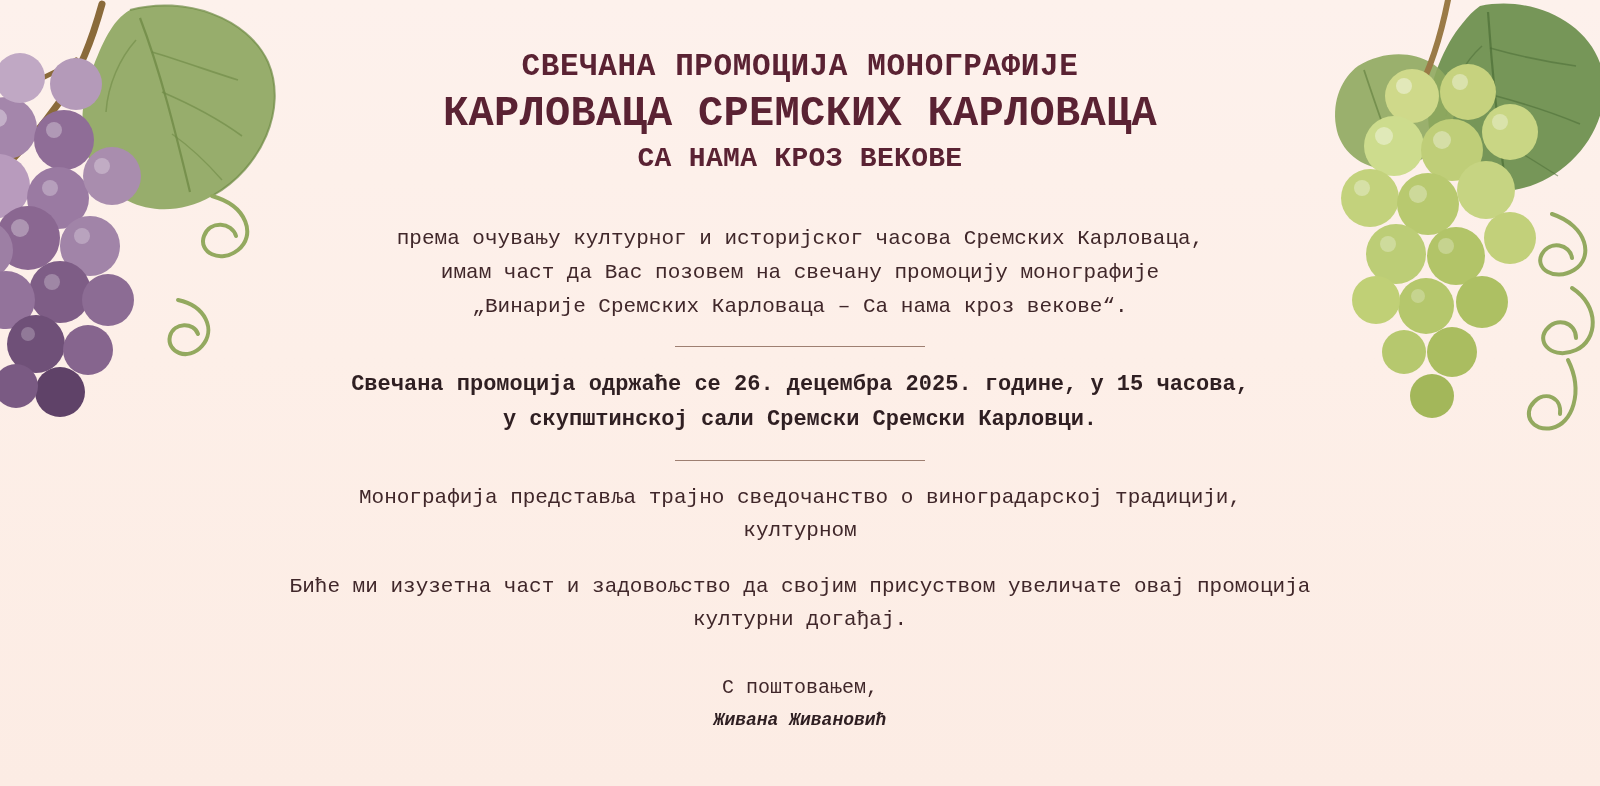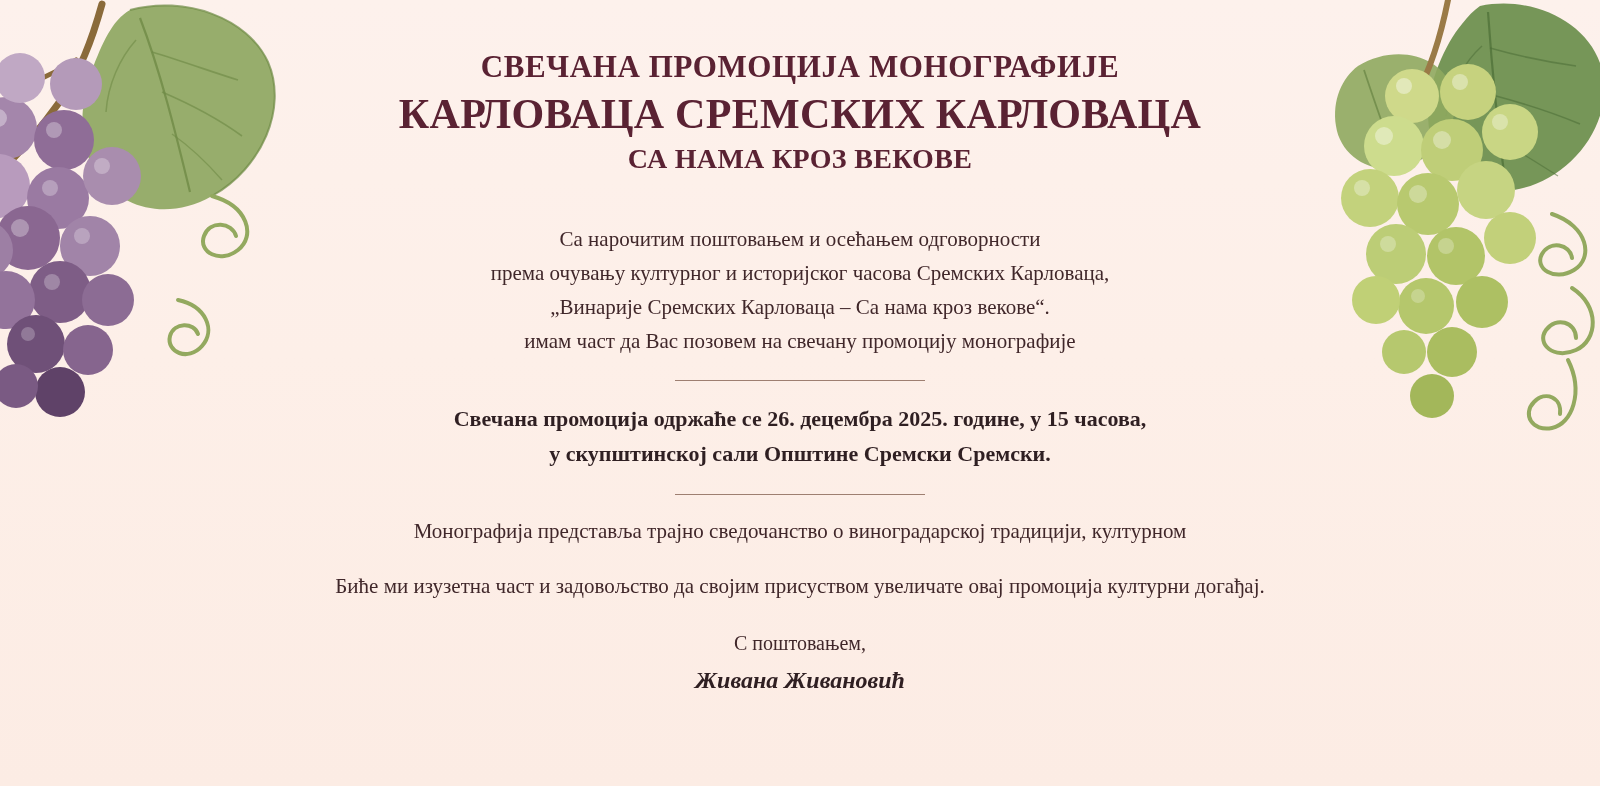--- a/index.html
+++ b/index.html
@@ -23,6 +23,7 @@
     height: 786px;
     background: linear-gradient(180deg, #fdf1ec 0%, #fdefe8 45%, #fcece4 100%);
     overflow: hidden;
+    font-family: Liberation Mono, monospace;
   }
 
   .grape-art {

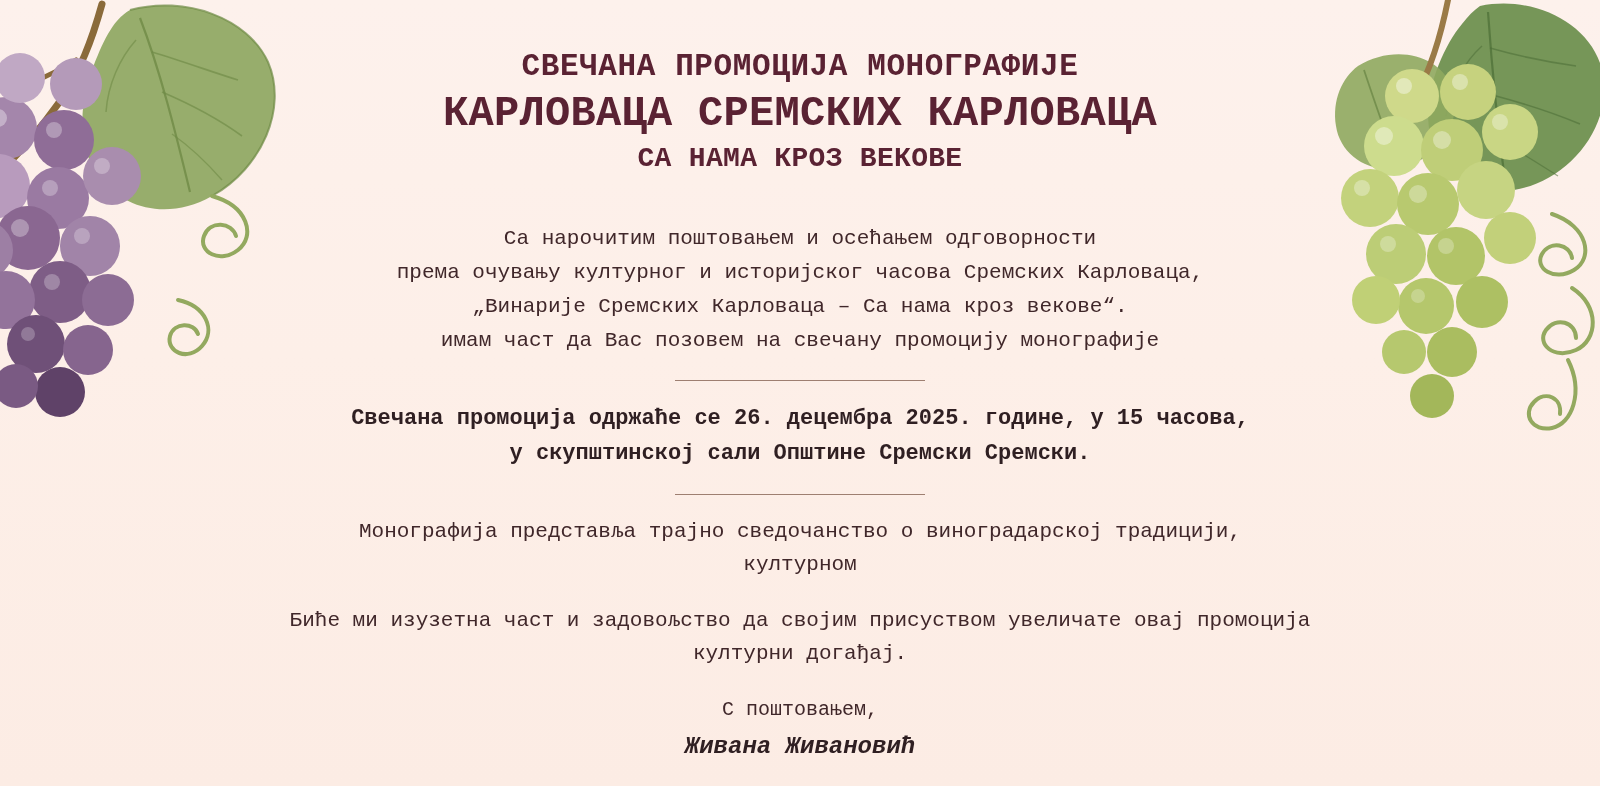--- a/index.html
+++ b/index.html
@@ -244,7 +244,6 @@
     </div>
 
     <div class="intro">
-      <div>Са нарочитим поштовањем и осећањем одговорности</div>
       <div>према очувању културног и историјског часова Сремских Карловаца,</div>
       <div>„Винарије Сремских Карловаца – Са нама кроз векове“.</div>
       <div>имам част да Вас позовем на свечану промоцију монографије</div>

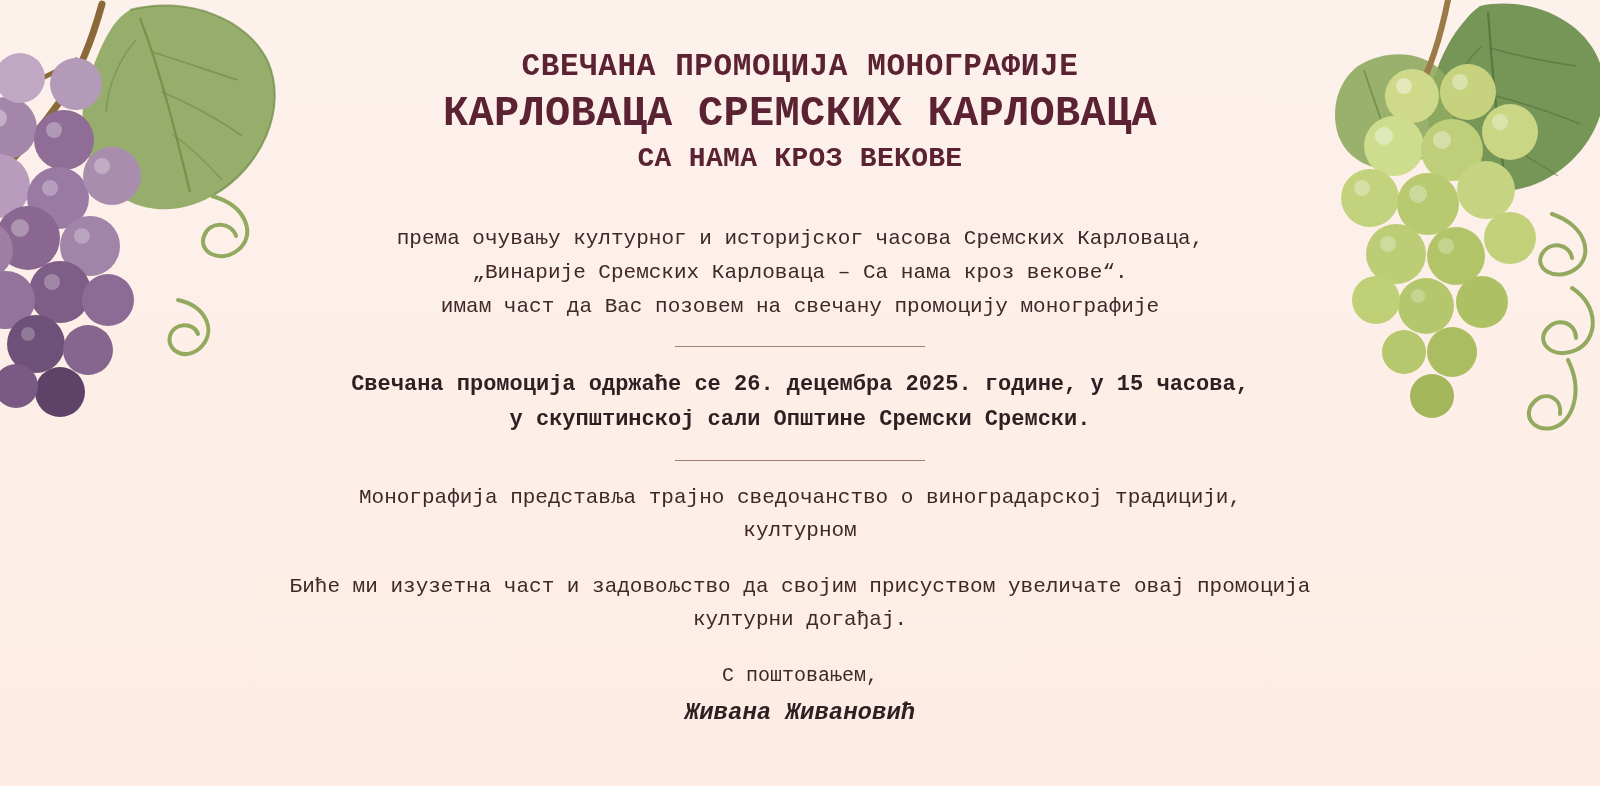--- a/index.html
+++ b/index.html
@@ -245,8 +245,8 @@
 
     <div class="intro">
       <div>према очувању културног и историјског часова Сремских Карловаца,</div>
+      <div>имам част да Вас позовем на свечану промоцију монографије</div>
       <div>„Винарије Сремских Карловаца – Са нама кроз векове“.</div>
-      <div>имам част да Вас позовем на свечану промоцију монографије</div>
     </div>
 
     <div class="rule"></div>

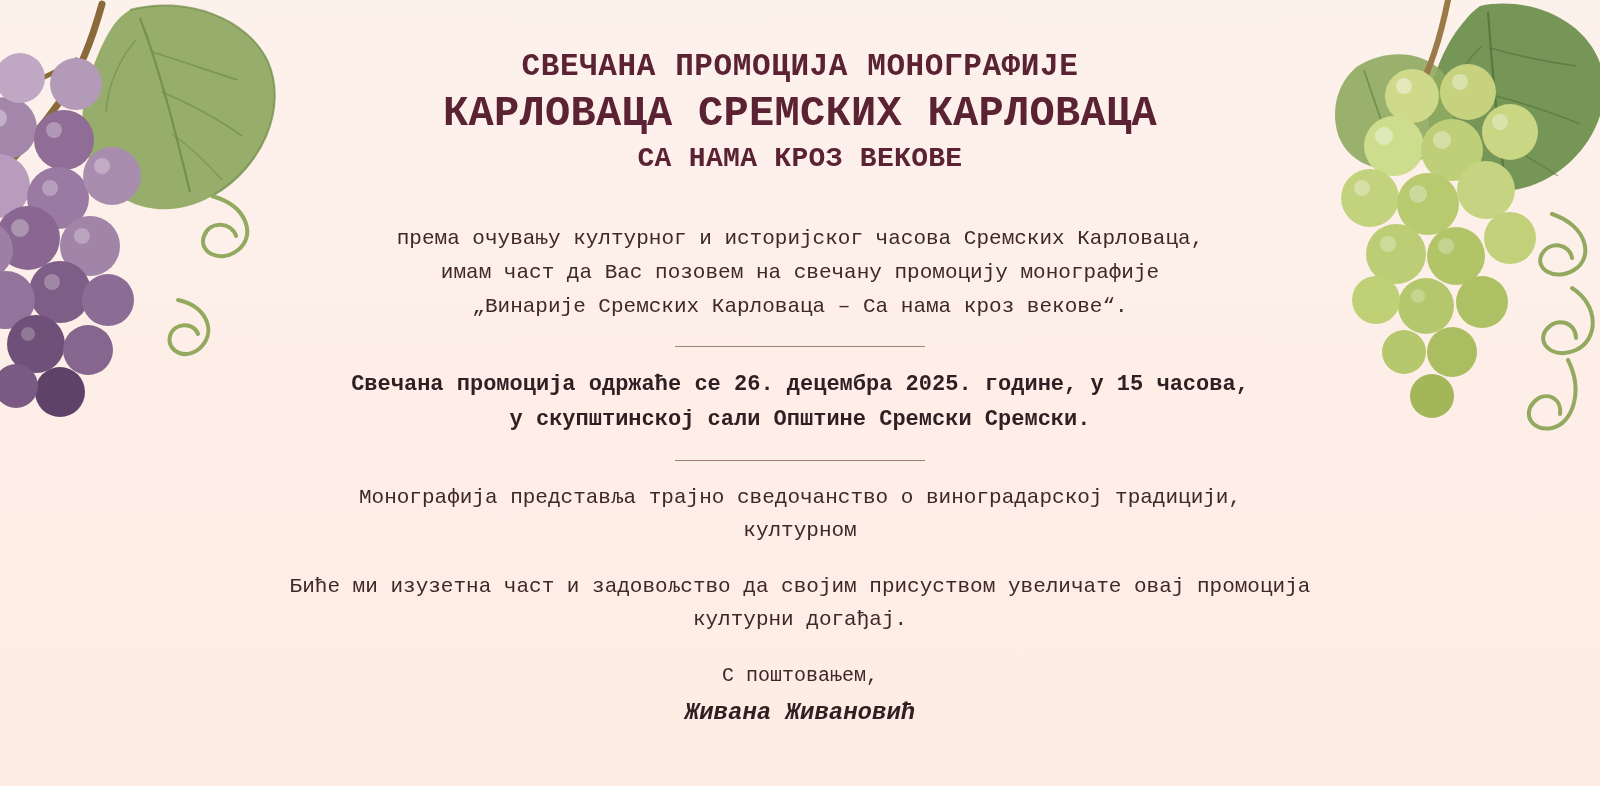--- a/index.html
+++ b/index.html
@@ -253,7 +253,7 @@
 
     <div class="highlight">
       <div>Свечана промоција одржаће се 26. децембра 2025. године, у 15 часова,</div>
-      <div>у скупштинској сали Општине Сремски Сремски.</div>
+      <div>у скупштинској сали Сремски Сремски Карловци.</div>
     </div>
 
     <div class="rule"></div>

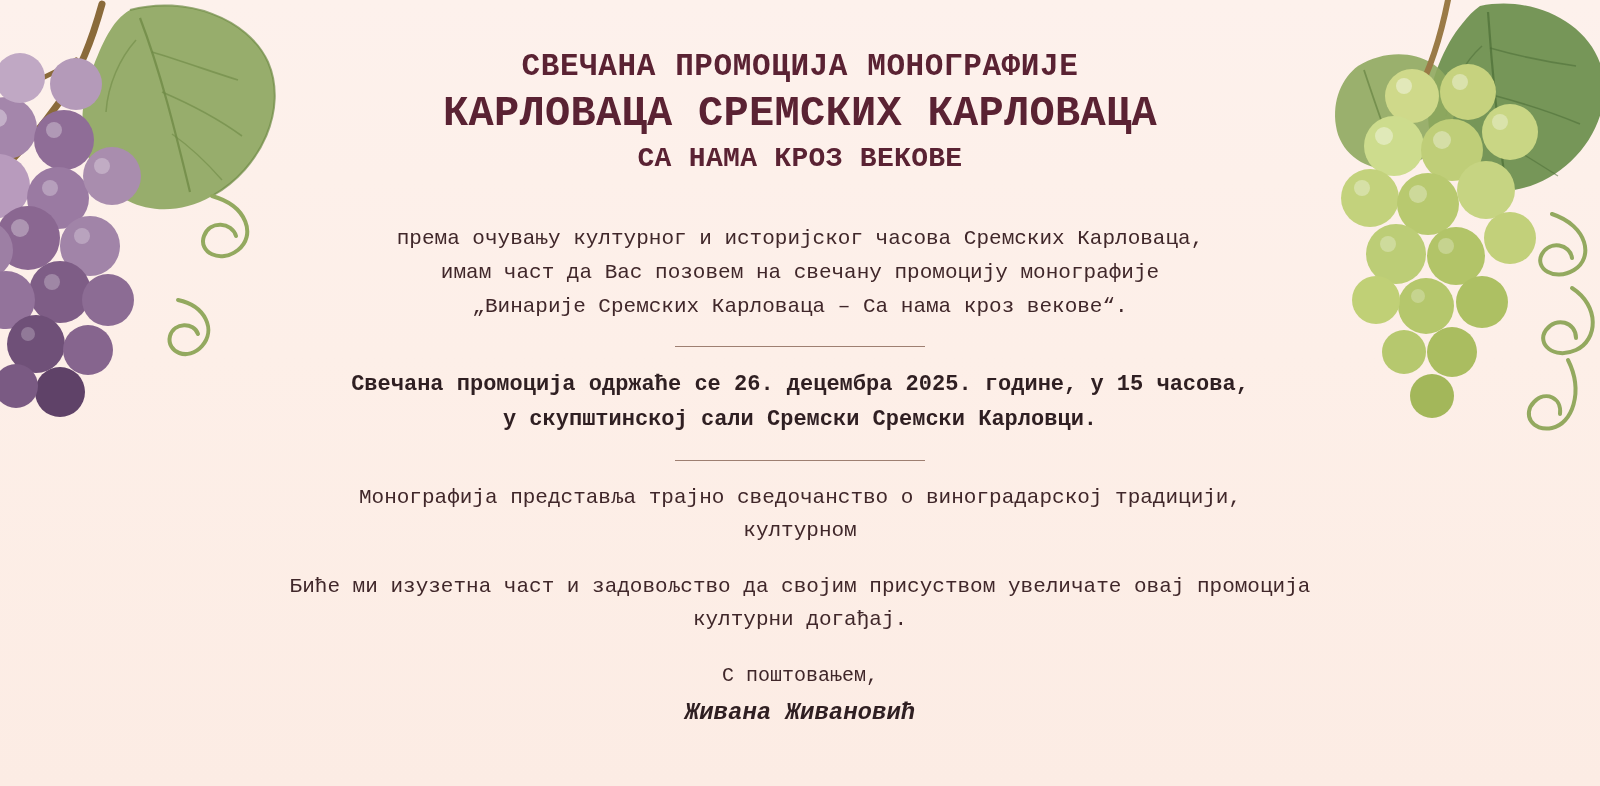--- a/index.html
+++ b/index.html
@@ -113,7 +113,7 @@
   }
 
   .signature-block {
-    margin-top: 24px;
+    margin-top: 36px;
     line-height: 1.5;
   }
   .sig-regards {

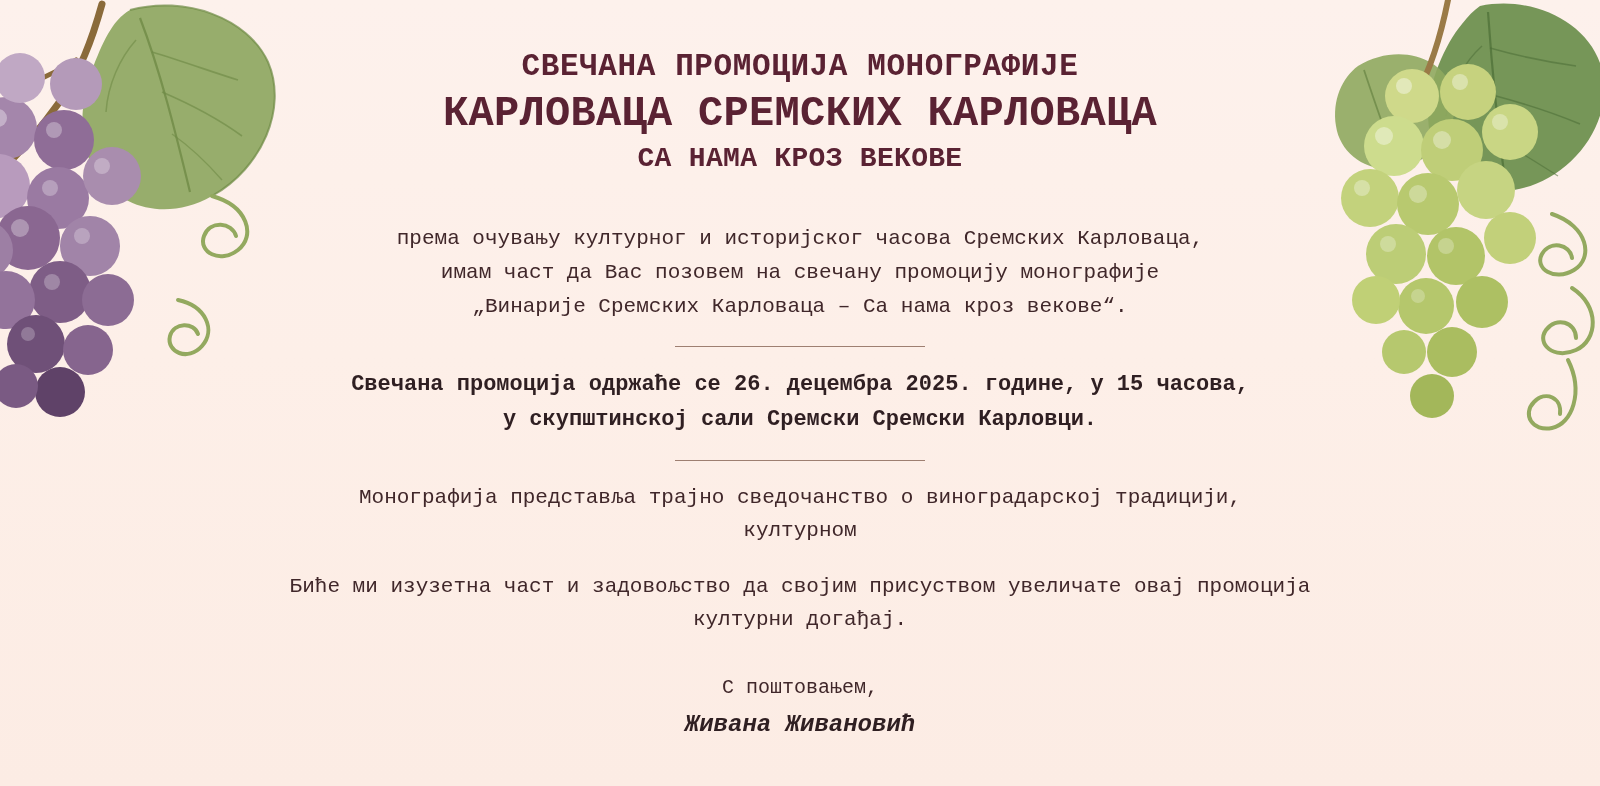--- a/index.html
+++ b/index.html
@@ -121,7 +121,7 @@
     color: #40272a;
   }
   .sig-name {
-    font-size: 24px;
+    font-size: 18px;
     font-weight: bold;
     font-style: italic;
     color: #2f1f22;

